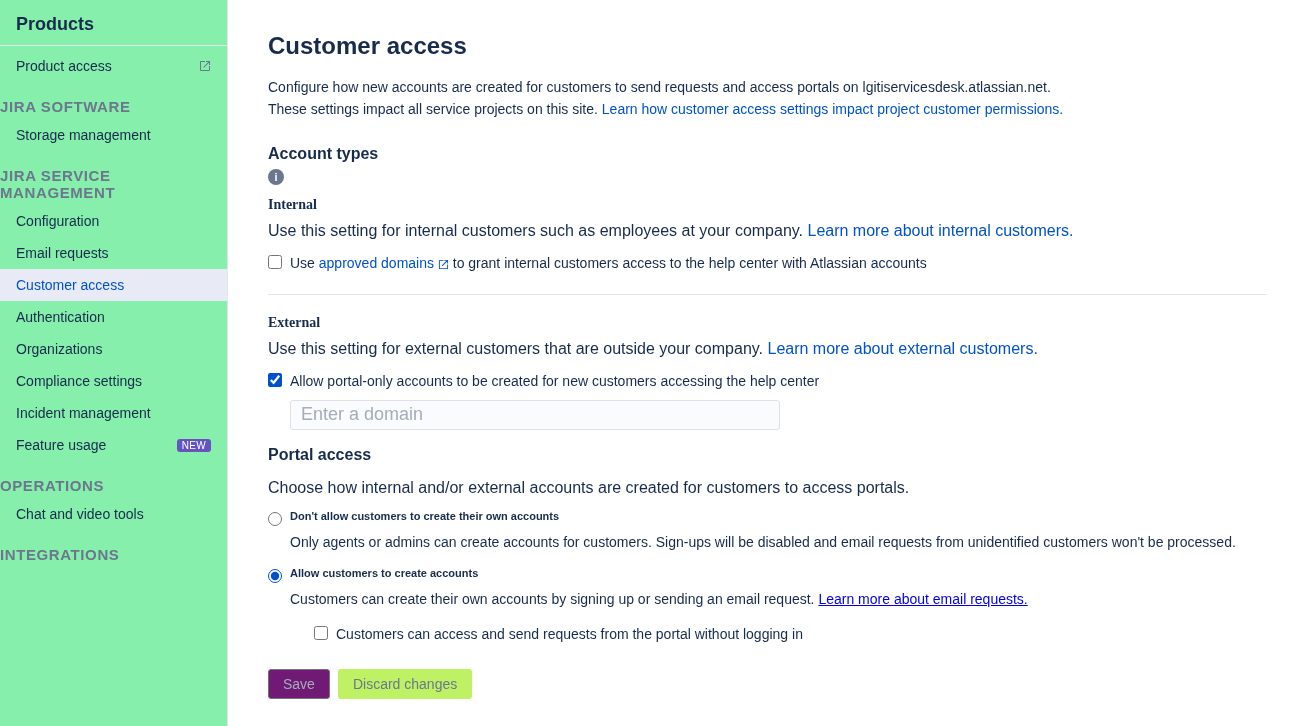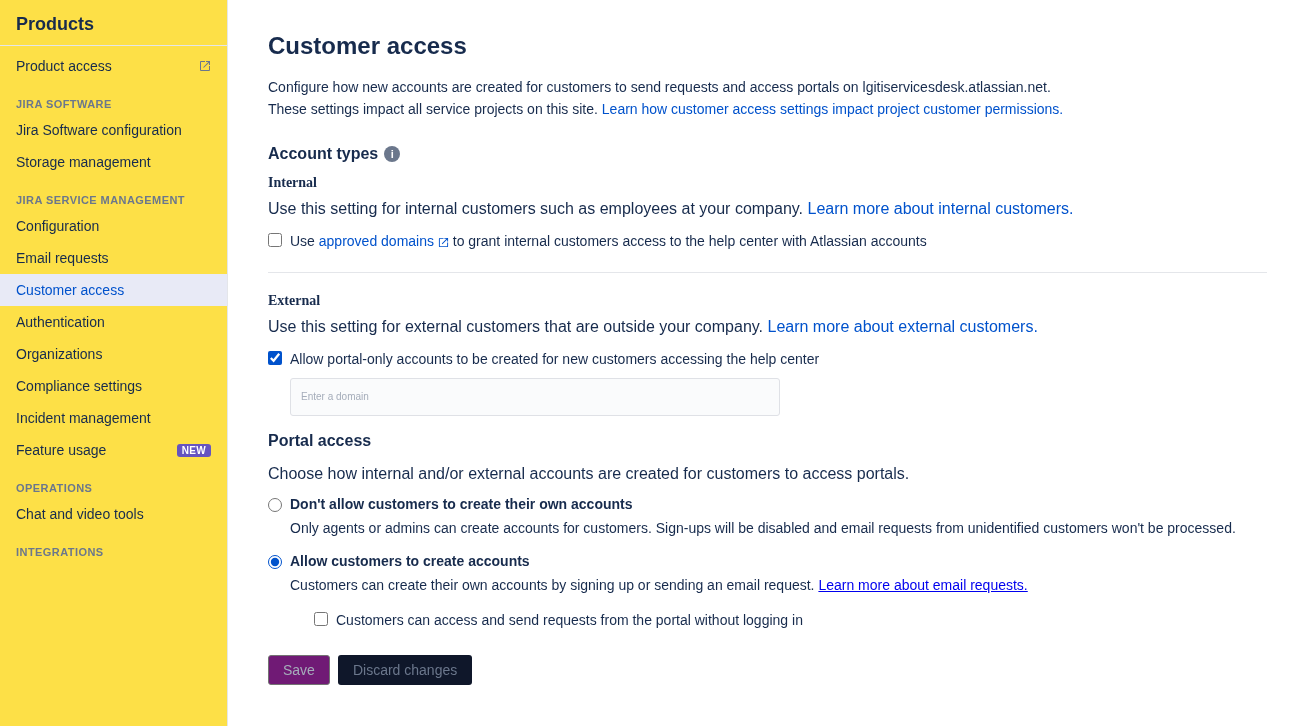--- a/index.html
+++ b/index.html
@@ -11,7 +11,7 @@
       min-width: 228px;
       border-right: 1px solid #e4e6ea;
       overflow-y: auto;
-      background: #fde047;
+      background: #86efac;
       padding-top: 0;
     }
 

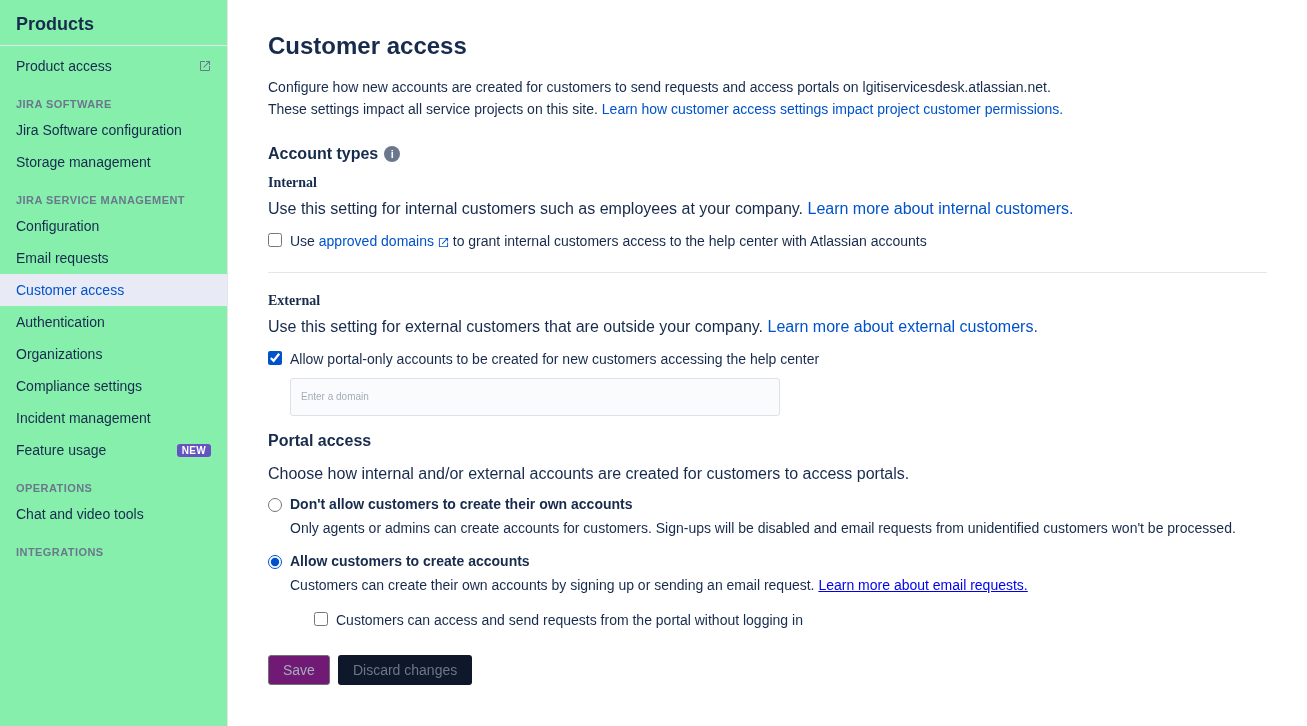--- a/index.html
+++ b/index.html
@@ -16,10 +16,10 @@
     }
 
     .sidebar-section-header {
-      font-size: 11px;
+      font-size: 15px;
       font-weight: 700;
       color: #6b778c;
-      padding: 16px 16px 4px 16px;
+      padding: 16px 16px 4px 0;
       letter-spacing: 0.04em;
       text-transform: uppercase;
     }

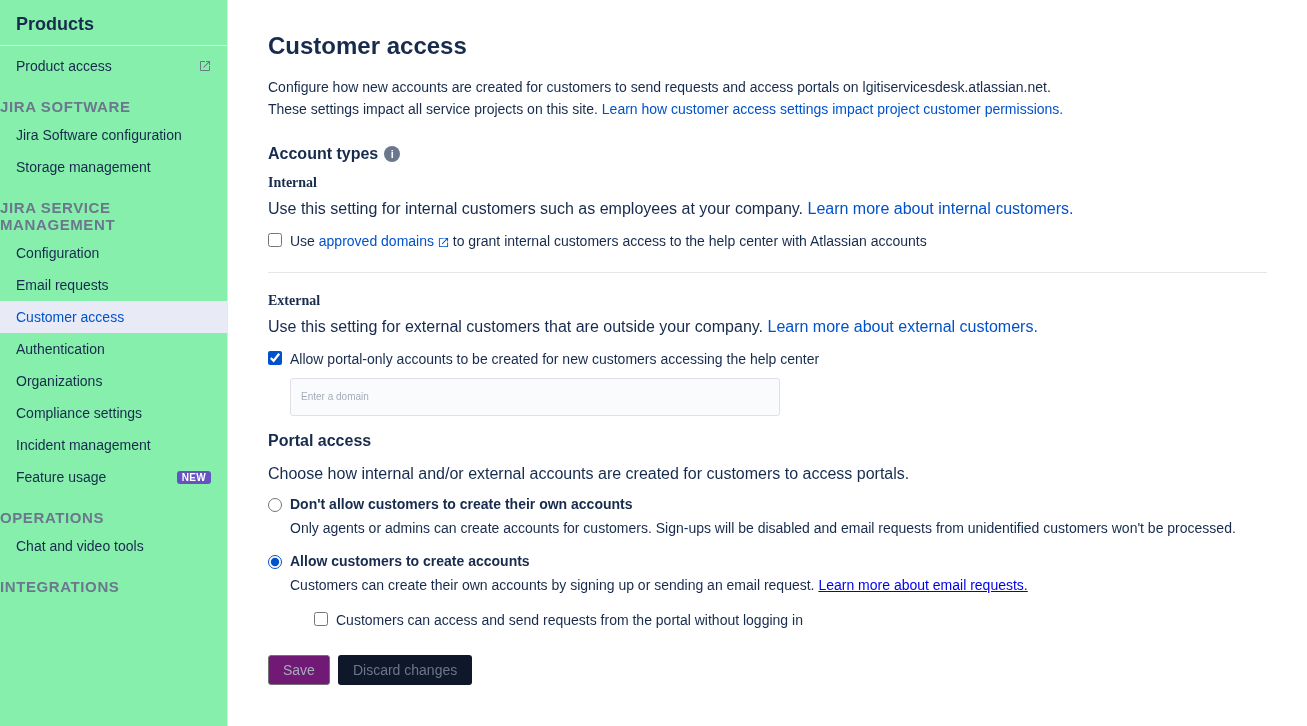--- a/index.html
+++ b/index.html
@@ -251,9 +251,6 @@
 
   <div class="sidebar-section-header">JIRA SOFTWARE</div>
 
-  <div class="sidebar-item">
-    <span class="sidebar-item-label">Jira Software configuration</span>
-  </div>
 
   <div class="sidebar-item">
     <span class="sidebar-item-label">Storage management</span>

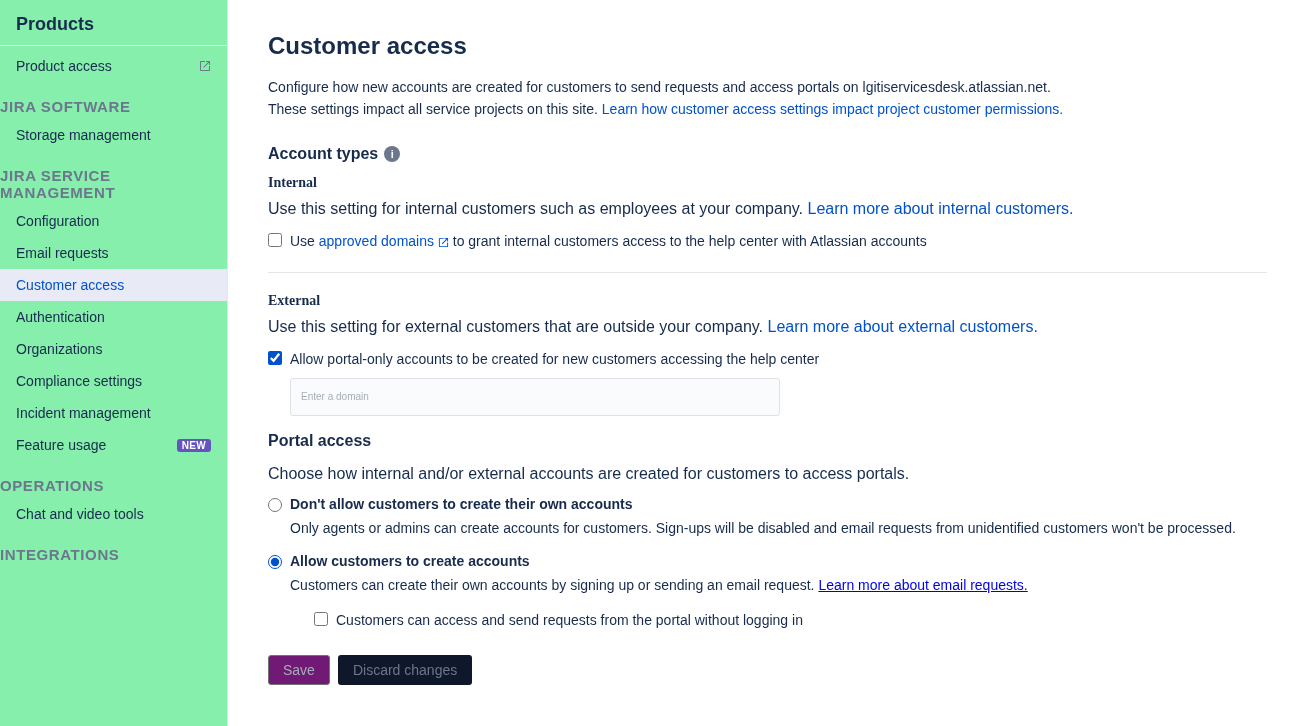--- a/index.html
+++ b/index.html
@@ -89,8 +89,9 @@
       color: #172b4d;
       margin-bottom: 12px;
       display: flex;
-      align-items: center;
+      align-items: flex-start;
       gap: 6px;
+      flex-direction: column;
     }
 
     .info-icon {

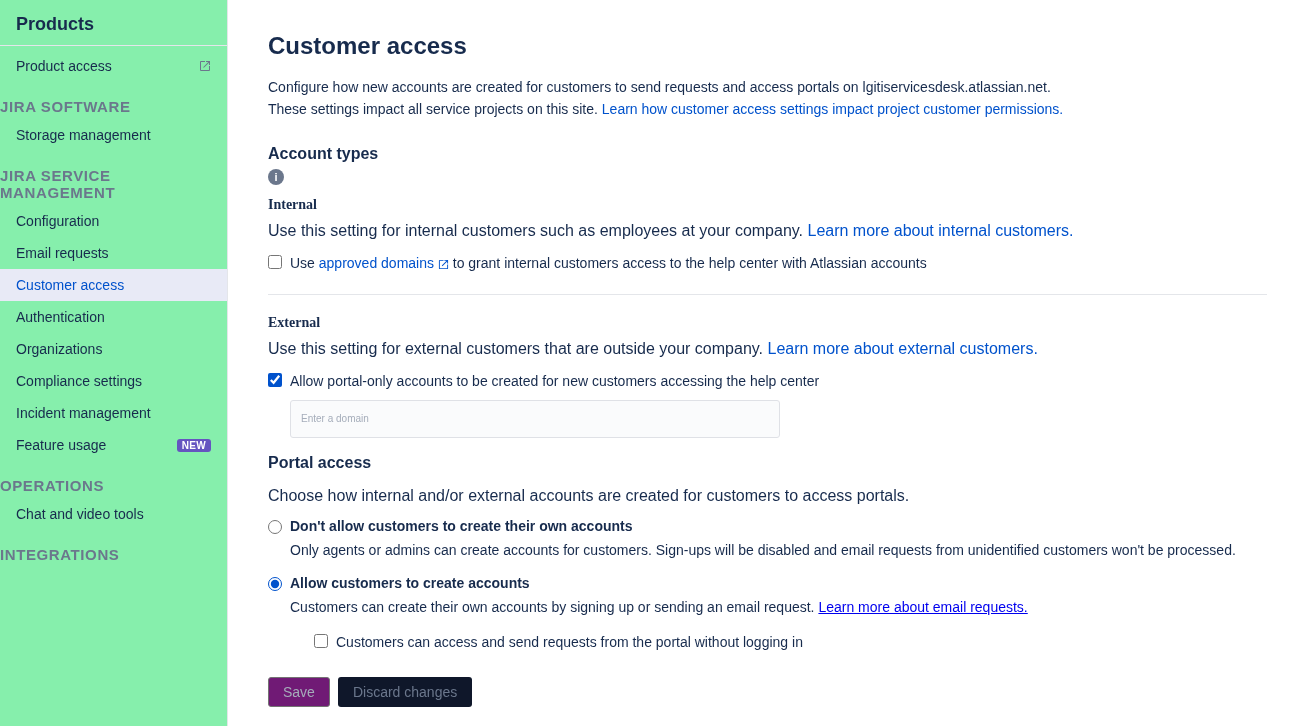--- a/index.html
+++ b/index.html
@@ -151,11 +151,11 @@
       margin-top: 8px;
       margin-bottom: 16px;
       width: 490px;
-      height: 38px;
+      height: 30px;
       padding: 0 10px;
       border: 1px solid #dfe1e6;
       border-radius: 3px;
-      font-size: 10px;
+      font-size: 18px;
       color: #172b4d;
       background: #fafbfc;
     }

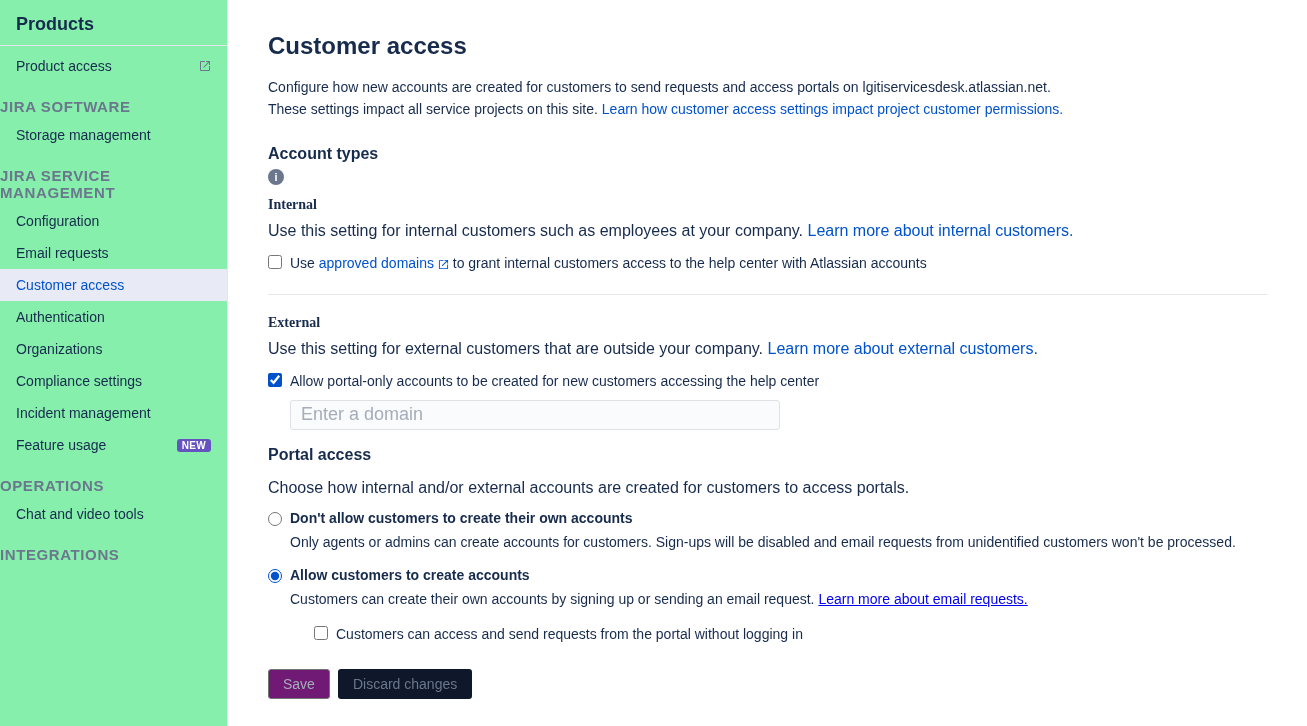--- a/index.html
+++ b/index.html
@@ -49,7 +49,7 @@
 
     .new-badge {
       font-size: 10px;
-      font-weight: 700;
+      font-weight: 400;
       background: #6554c0;
       color: #fff;
       border-radius: 3px;

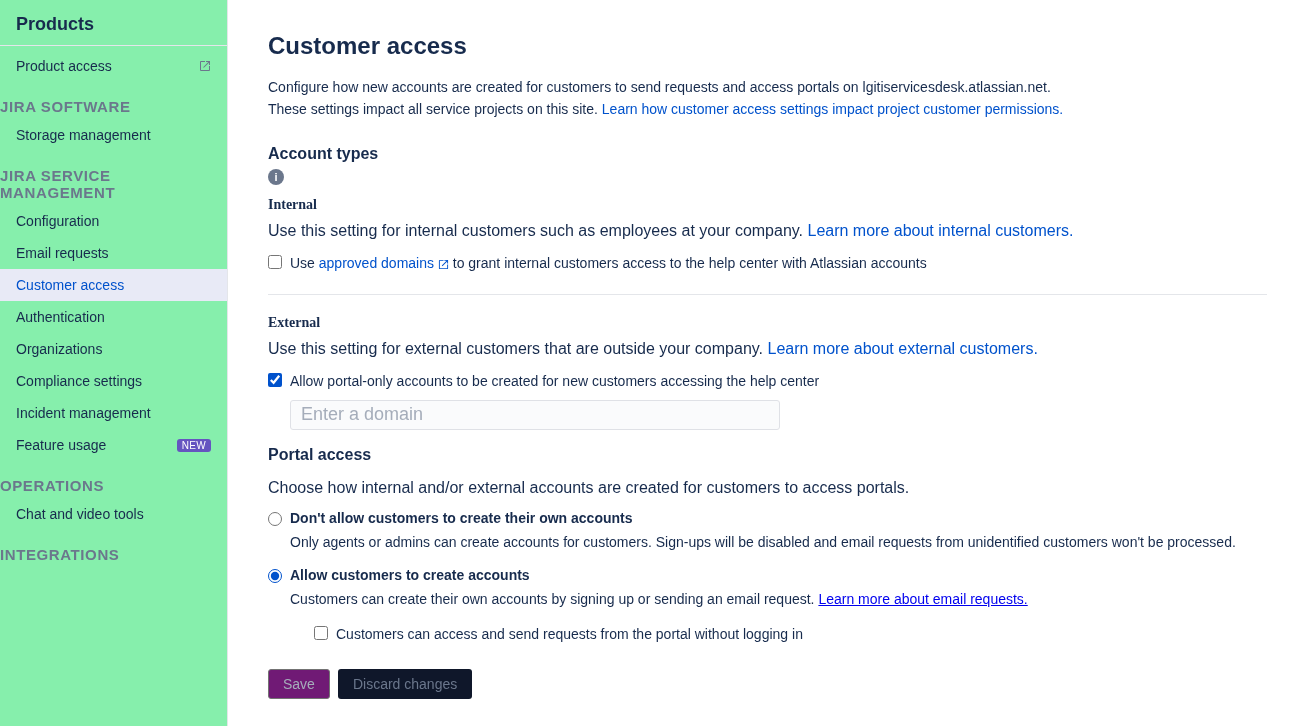--- a/index.html
+++ b/index.html
@@ -183,7 +183,7 @@
     }
 
     .radio-row label {
-      font-size: 14px;
+      font-size: 11px;
       font-weight: 600;
       color: #172b4d;
       cursor: pointer;

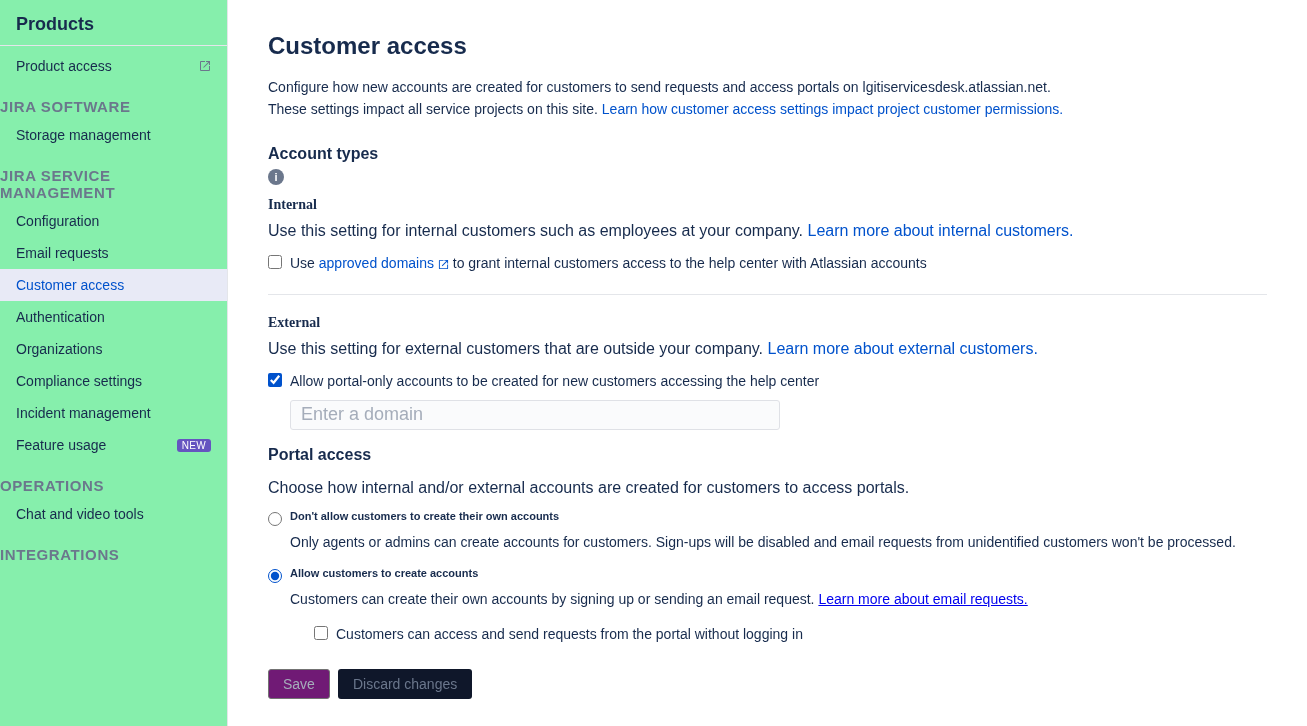--- a/index.html
+++ b/index.html
@@ -216,7 +216,7 @@
 
     .btn-discard {
       padding: 6px 14px;
-      background: #0f172a;
+      background: #bef264;
       border: 1px solid transparent;
       border-radius: 3px;
       font-size: 14px;

